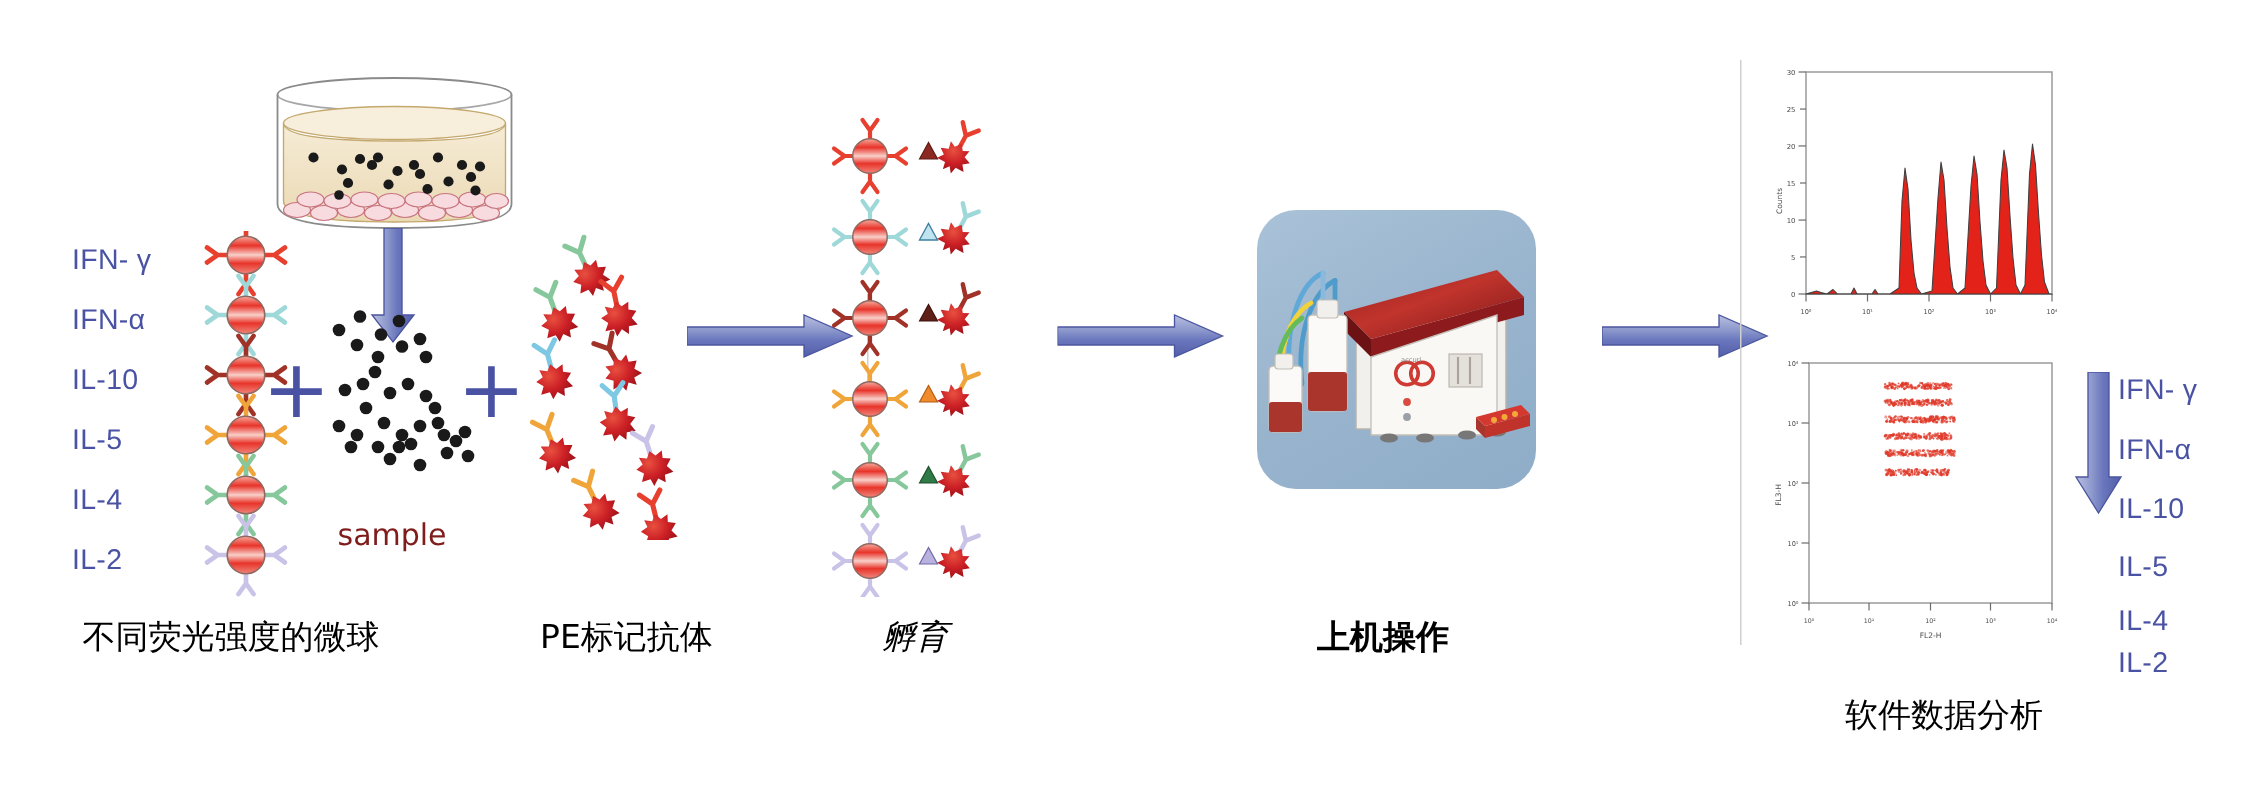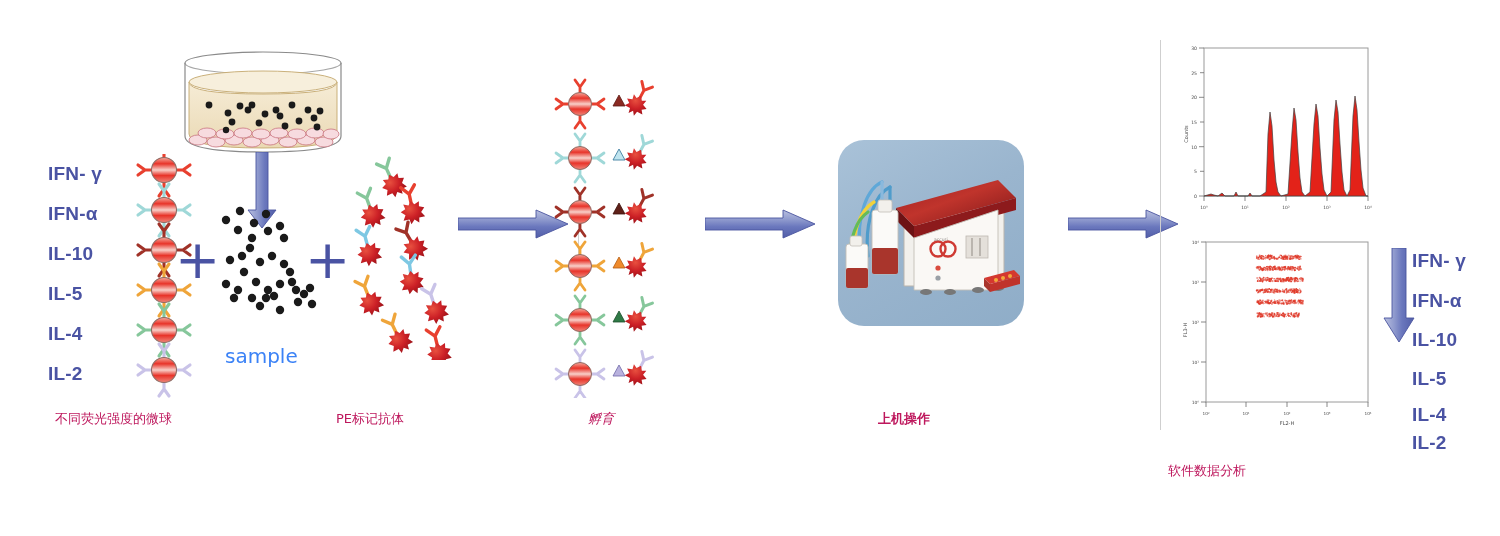--- a/index.html
+++ b/index.html
@@ -14,7 +14,7 @@
 
   
   .cyto-label{
-    color:#4a53a3;font-size:19px;font-weight:700;
+    color:#4a53a3;font-size:19px;font-weight:400;
     letter-spacing:.2px;white-space:nowrap;text-align:center;
   }
   .caption{

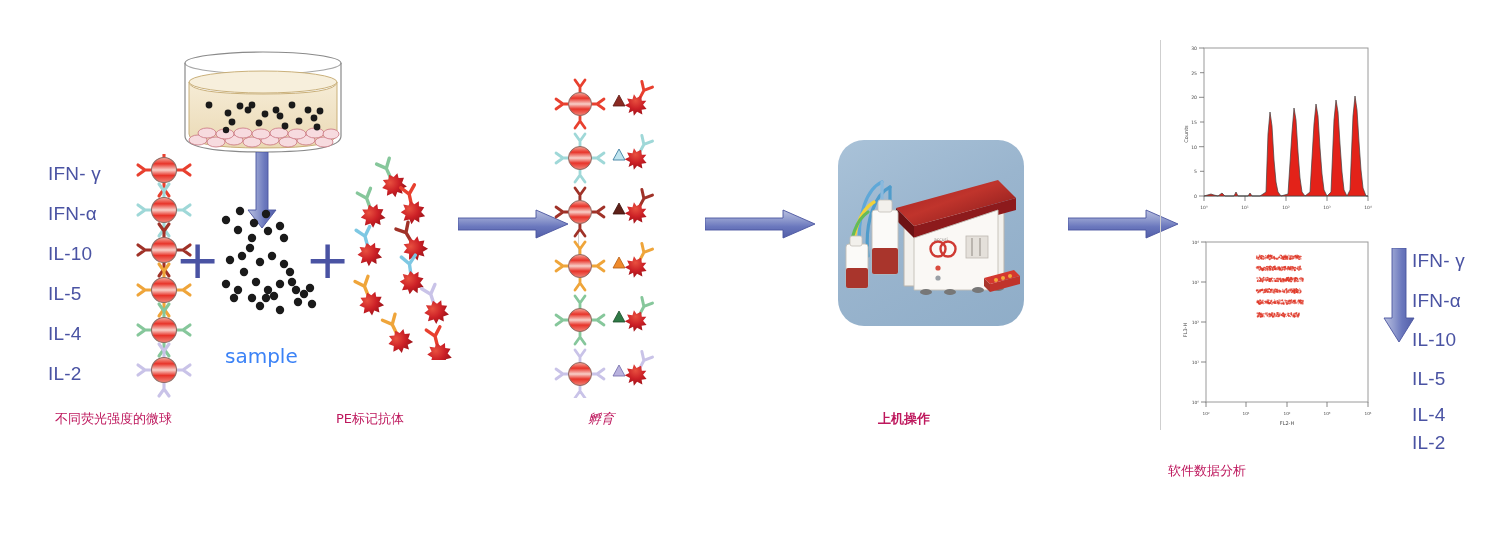--- a/index.html
+++ b/index.html
@@ -23,7 +23,7 @@
     text-align:center;
   }
   .sample-label{
-    color:#3b82f6;font-size:20px;white-space:nowrap;
+    color:#7f1d1d;font-size:20px;white-space:nowrap;
     font-family:"DejaVu Sans","Liberation Sans",sans-serif;
   }
   .plus{

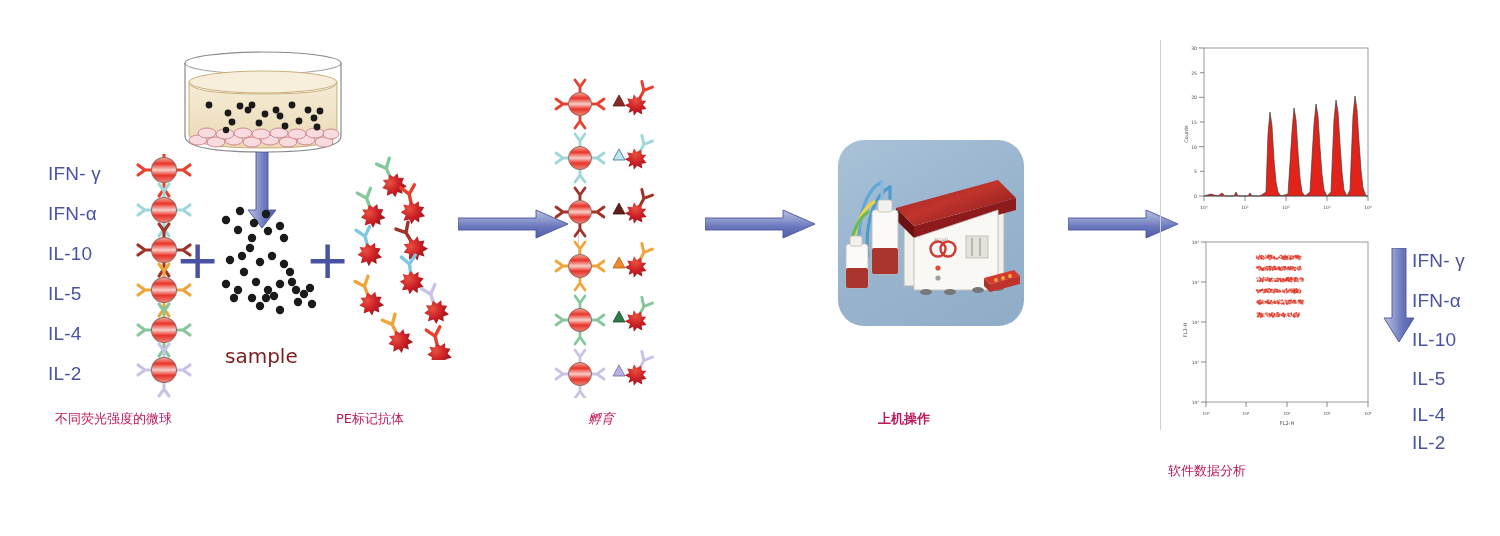--- a/index.html
+++ b/index.html
@@ -18,7 +18,7 @@
     letter-spacing:.2px;white-space:nowrap;text-align:center;
   }
   .caption{
-    color:#be185d;font-size:13px;white-space:nowrap;
+    color:#000000;font-size:22px;white-space:nowrap;
     font-family:"DejaVu Sans","Liberation Sans",sans-serif;
     text-align:center;
   }

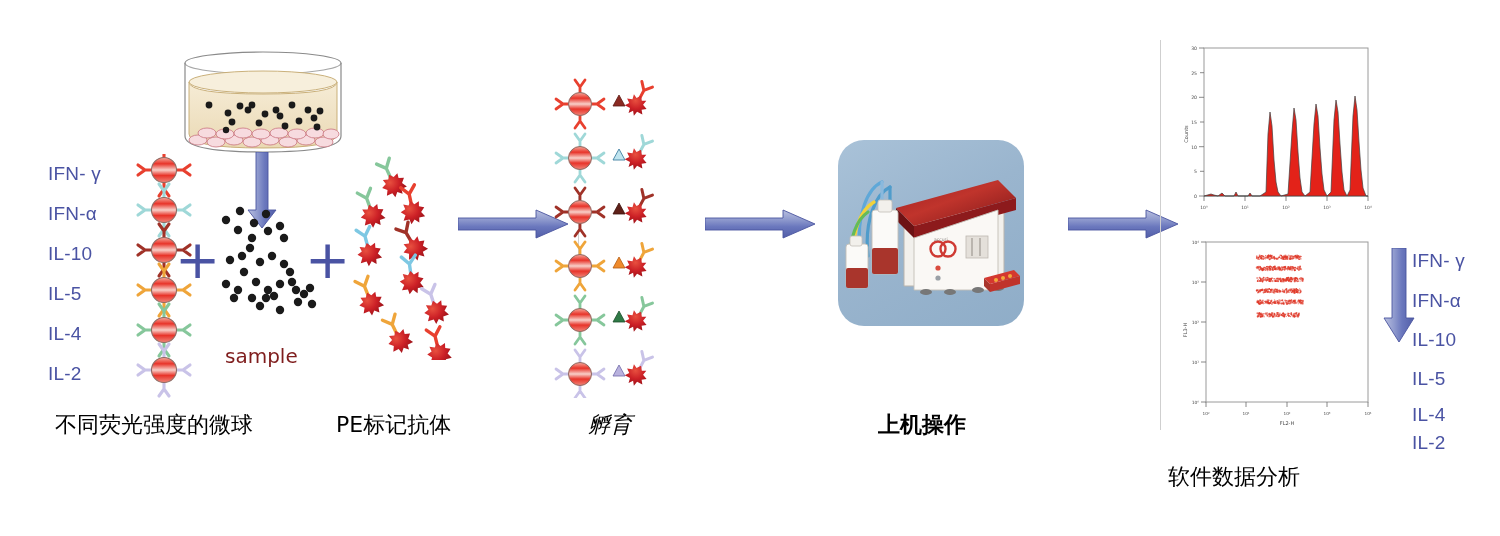--- a/index.html
+++ b/index.html
@@ -346,7 +346,7 @@
     </g>
   </svg>
 
-  <div class="abs caption" style="left:336px;top:410px;">PE标记抗体</div>
+  <div class="abs caption" style="left:360px;top:410px;">PE标记抗体</div>
 
   <svg class="abs" style="left:458px;top:208px;" width="112" height="32" viewBox="0 0 112 32">
     <path d="M0,10 L78,10 L78,2 L110,16 L78,30 L78,22 L0,22 Z" fill="url(#arrowGrad)" stroke="#4b559f" stroke-width="0.9"></path>

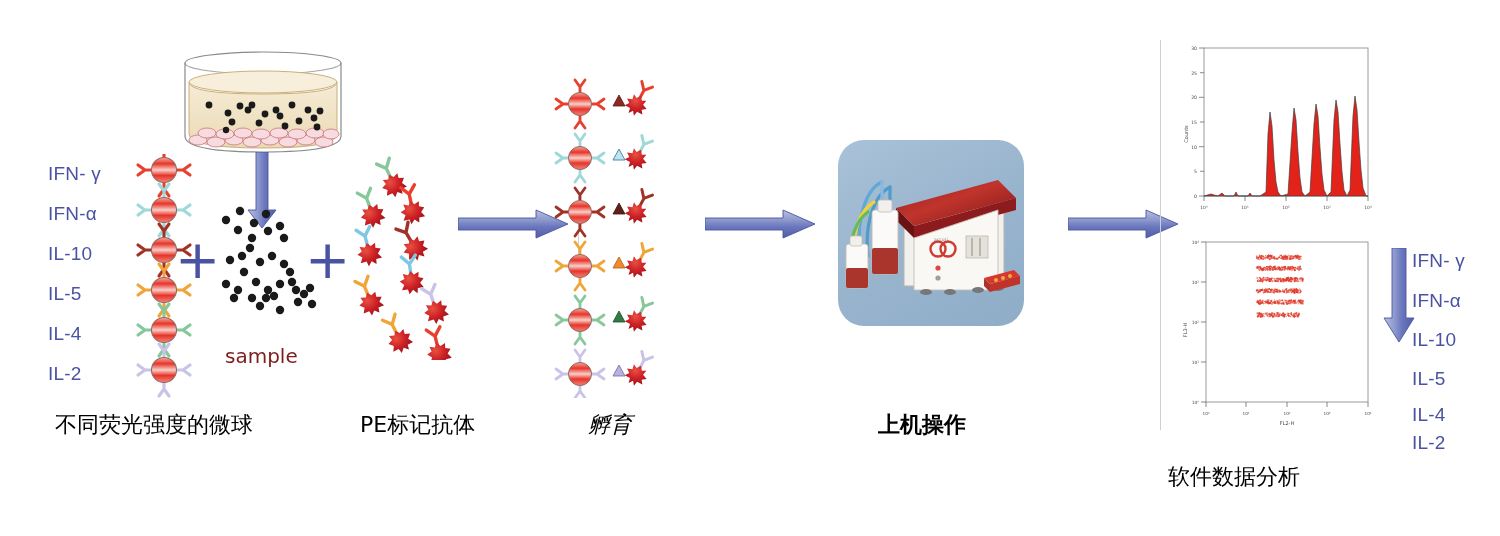--- a/index.html
+++ b/index.html
@@ -1617,7 +1617,7 @@
   <div class="abs cyto-label" style="left:1412px;top:404px;">IL-4</div>
   <div class="abs cyto-label" style="left:1412px;top:432px;">IL-2</div>
 
-  <div class="abs caption" style="left:1168px;top:462px;">软件数据分析</div>
+  <div class="abs caption" style="left:1230px;top:462px;">软件数据分析</div>
 
 </div>
 

